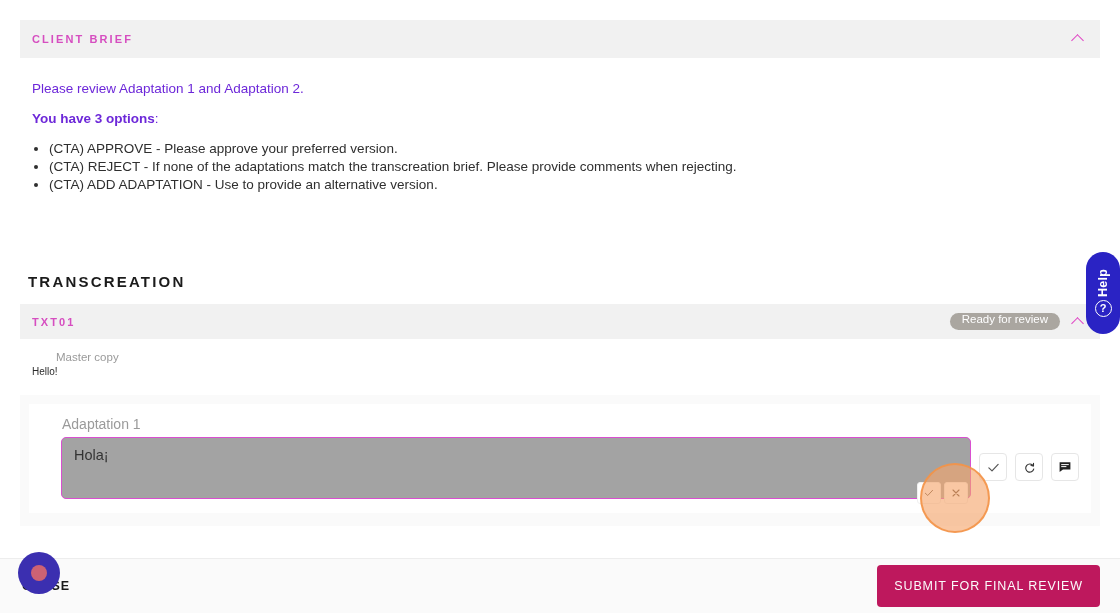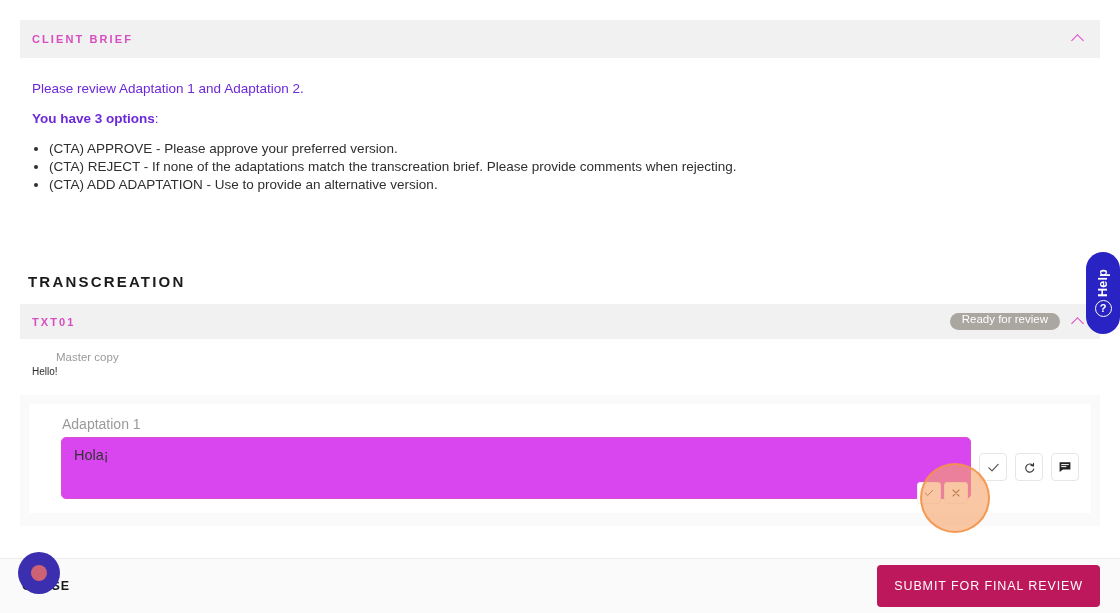--- a/index.html
+++ b/index.html
@@ -164,7 +164,7 @@
     height: 62px;
     border: 1.6px solid #d94fd0;
     border-radius: 5px;
-    background: #d946ef;
+    background: #a3a3a3;
     font-family: "Liberation Sans", sans-serif;
     font-size: 14.5px;
     color: #333333;

